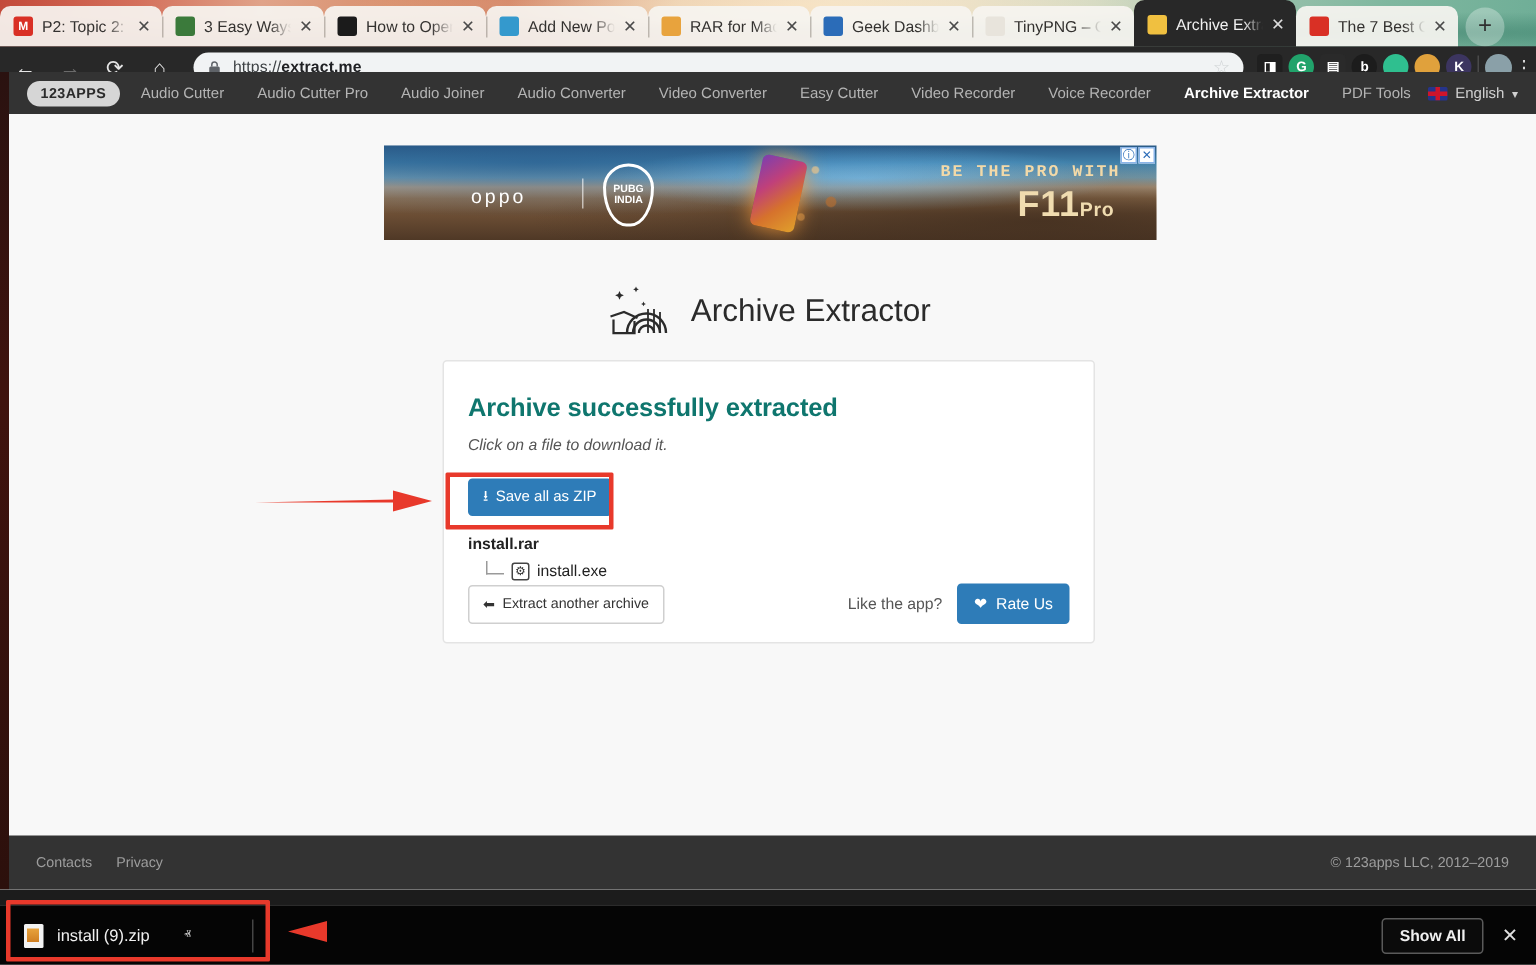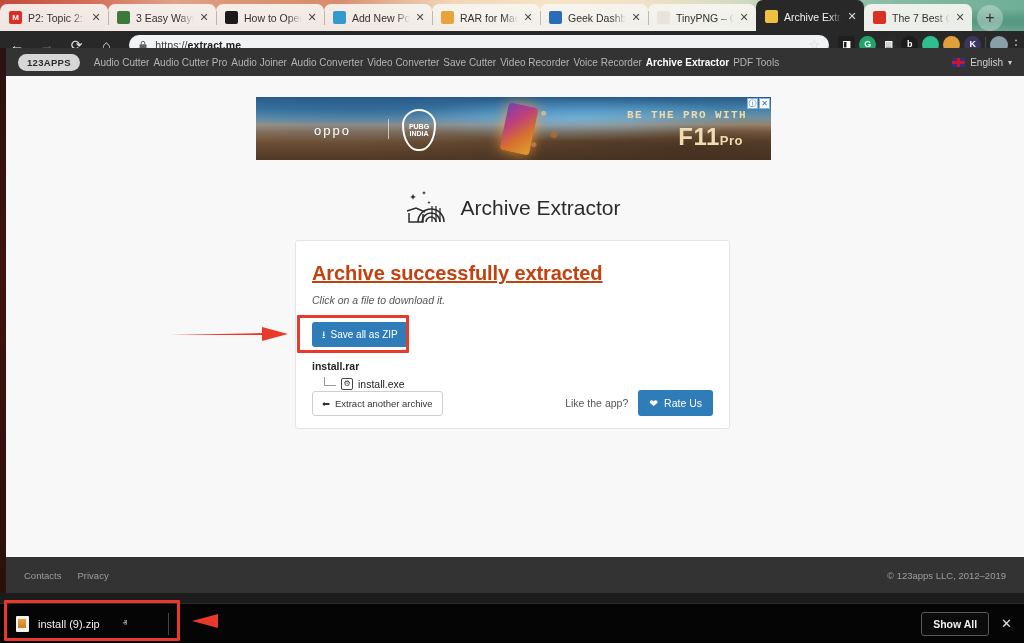--- a/index.html
+++ b/index.html
@@ -134,7 +134,7 @@
     font-size: 9.5px; font-weight: 700; letter-spacing: .3px;
     padding: 3px 9px 3px 9px; margin-right: 14px;
   }
-  .navlinks { display: flex; align-items: center; gap: 4px; }
+  .navlinks { display: flex; align-items: center; gap: 22px; }
   .navlink { color: #b4b4b4; font-size: 10px; white-space: nowrap; }
   .navlink.active { color: #ffffff; font-weight: 700; }
   .lang { margin-left: auto; display: flex; align-items: center; gap: 5px; color: #d0d0d0; font-size: 10px; }

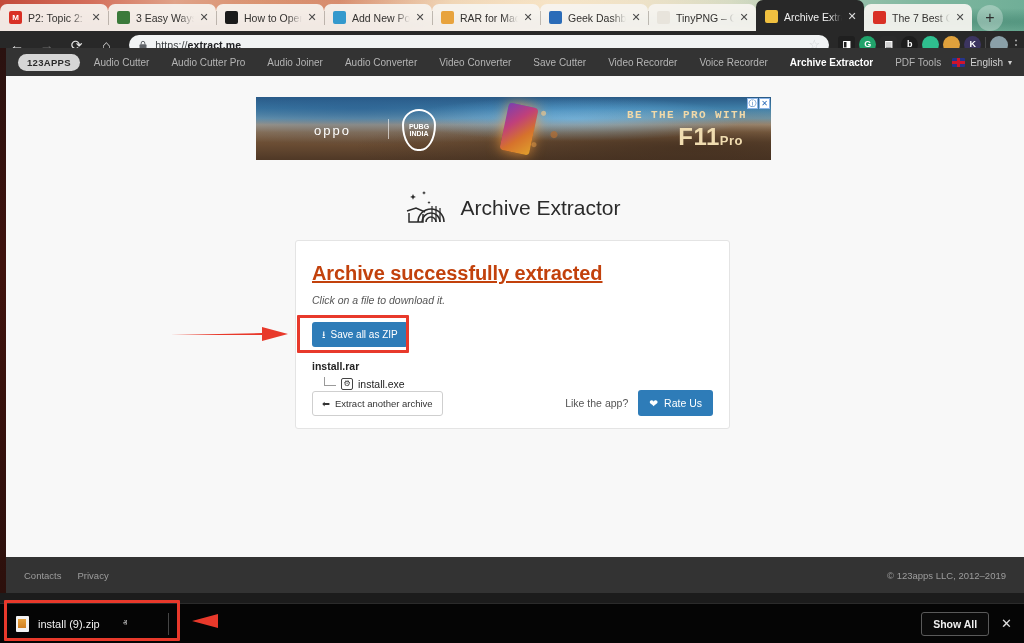--- a/index.html
+++ b/index.html
@@ -417,7 +417,7 @@
           <span class="navlink">Audio Joiner</span>
           <span class="navlink">Audio Converter</span>
           <span class="navlink">Video Converter</span>
-          <span class="navlink">Save Cutter</span>
+          <span class="navlink">Easy Cutter</span>
           <span class="navlink">Video Recorder</span>
           <span class="navlink">Voice Recorder</span>
           <span class="navlink active">Archive Extractor</span>

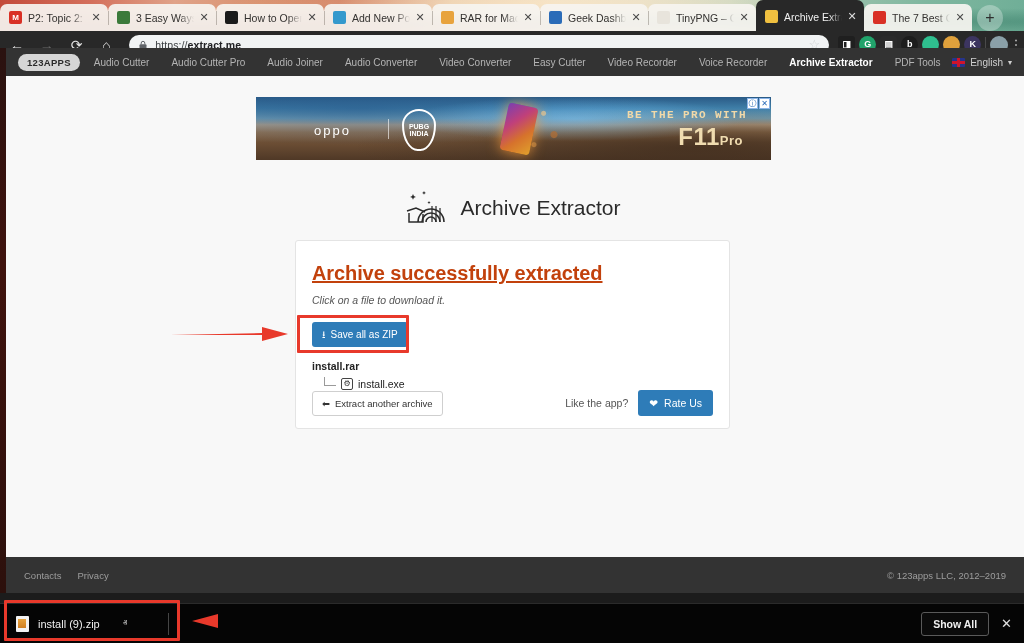--- a/index.html
+++ b/index.html
@@ -224,7 +224,7 @@
     background: #ffffff; border: 1px solid #e4e4e4; border-radius: 3px;
     padding: 21px 16px 0 16px;
   }
-  .card h1 { font-size: 20px; color: #c2410c; font-weight: 700; letter-spacing: -.1px; text-decoration: underline; }
+  .card h1 { font-size: 17px; color: #0f766e; font-weight: 700; letter-spacing: -.1px; }
   .card .sub { margin-top: 9px; font-size: 10.5px; color: #555; font-style: italic; }
 
   .btn-save {

